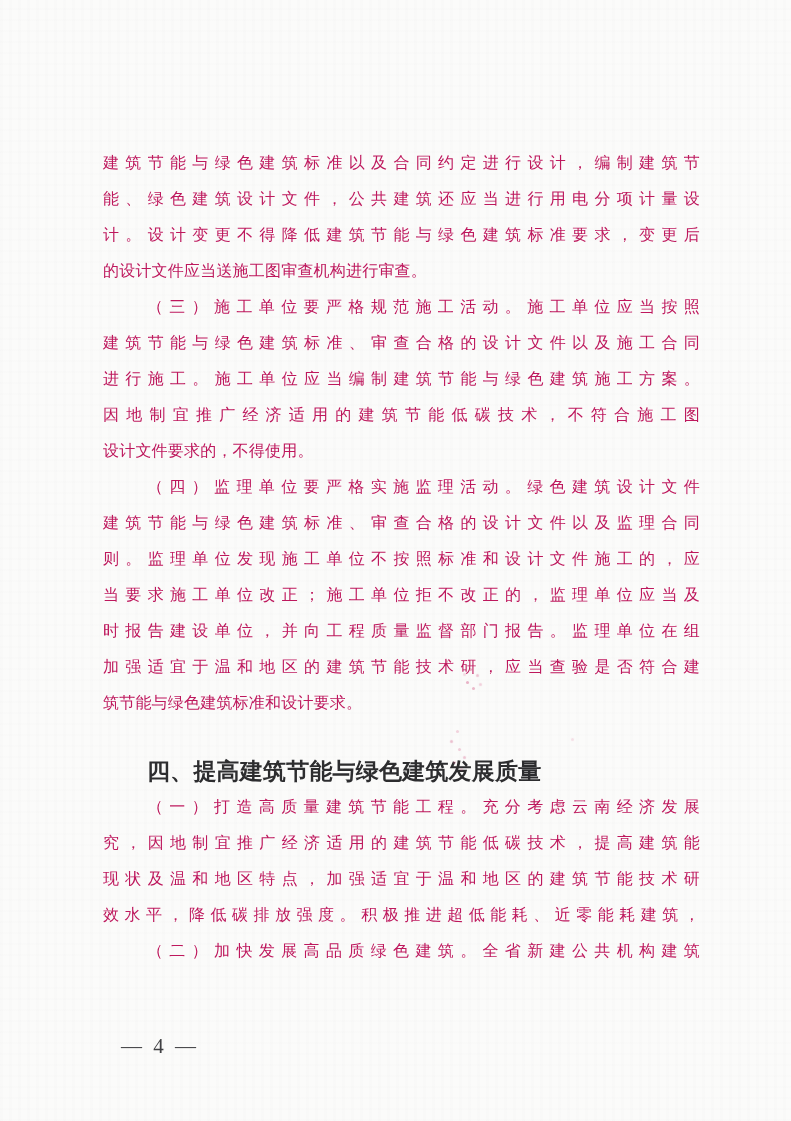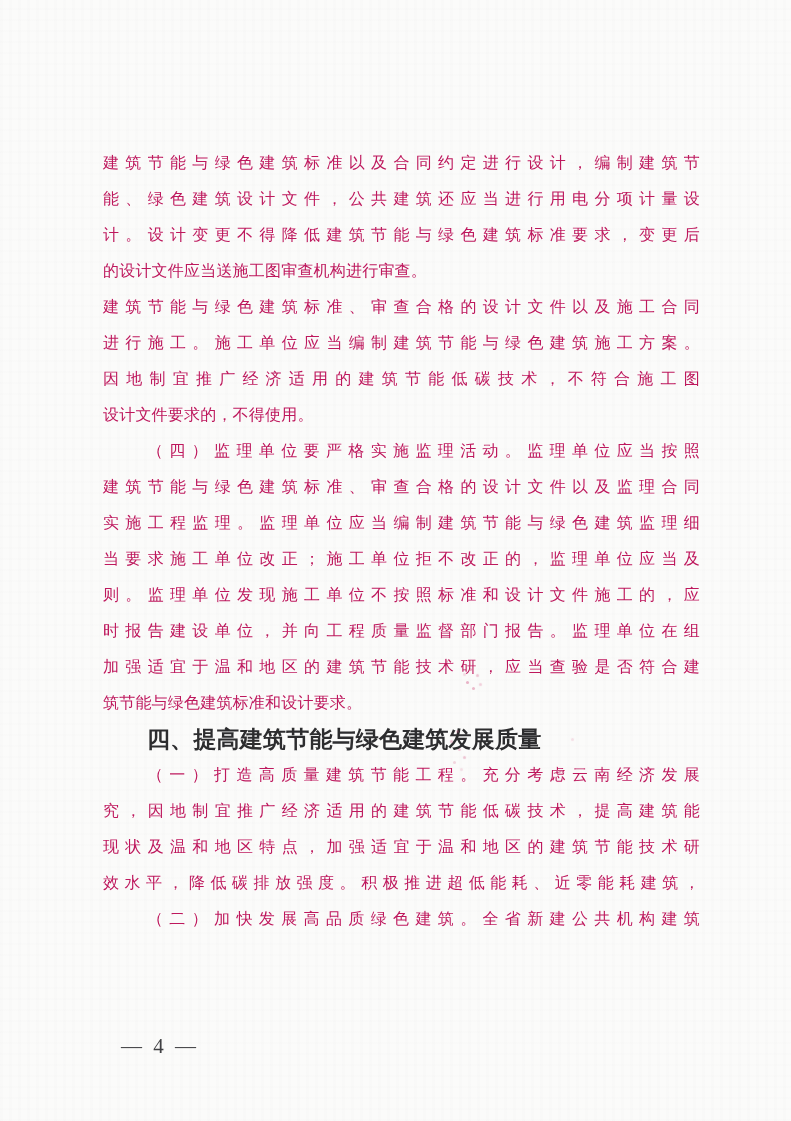--- a/index.html
+++ b/index.html
@@ -105,6 +105,7 @@
     <div class="line">能、绿色建筑设计文件，公共建筑还应当进行用电分项计量设</div>
     <div class="line">计。设计变更不得降低建筑节能与绿色建筑标准要求，变更后</div>
     <div class="line last">的设计文件应当送施工图审查机构进行审查。</div>
+    <div class="line indent">（三）施工单位要严格规范施工活动。施工单位应当按照</div>
     <div class="line">建筑节能与绿色建筑标准、审查合格的设计文件以及施工合同</div>
     <div class="line">进行施工。施工单位应当编制建筑节能与绿色建筑施工方案。</div>
     <div class="line">因地制宜推广经济适用的建筑节能低碳技术，不符合施工图</div>

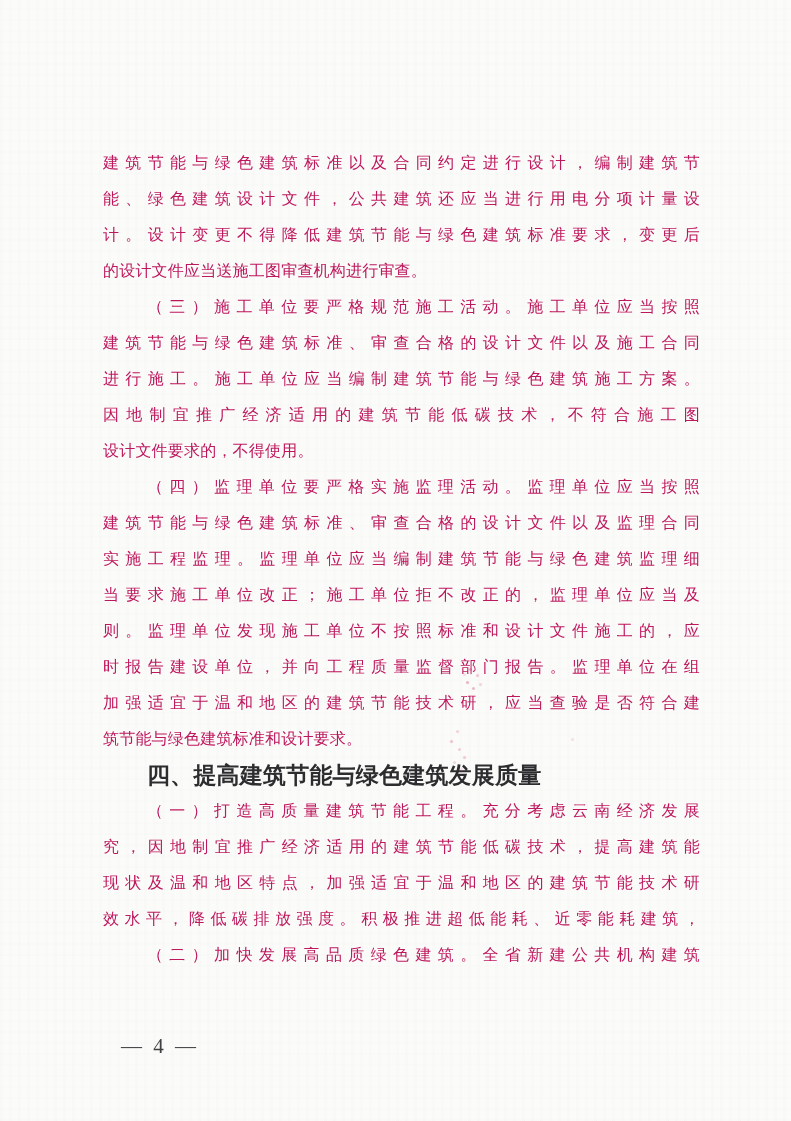--- a/index.html
+++ b/index.html
@@ -110,7 +110,7 @@
     <div class="line">进行施工。施工单位应当编制建筑节能与绿色建筑施工方案。</div>
     <div class="line">因地制宜推广经济适用的建筑节能低碳技术，不符合施工图</div>
     <div class="line last">设计文件要求的，不得使用。</div>
-    <div class="line indent">（四）监理单位要严格实施监理活动。监理单位应当按照</div>
+    <div class="line indent">（四）监理单位要严格实施监理活动。绿色建筑设计文件</div>
     <div class="line">建筑节能与绿色建筑标准、审查合格的设计文件以及监理合同</div>
     <div class="line">实施工程监理。监理单位应当编制建筑节能与绿色建筑监理细</div>
     <div class="line">当要求施工单位改正；施工单位拒不改正的，监理单位应当及</div>

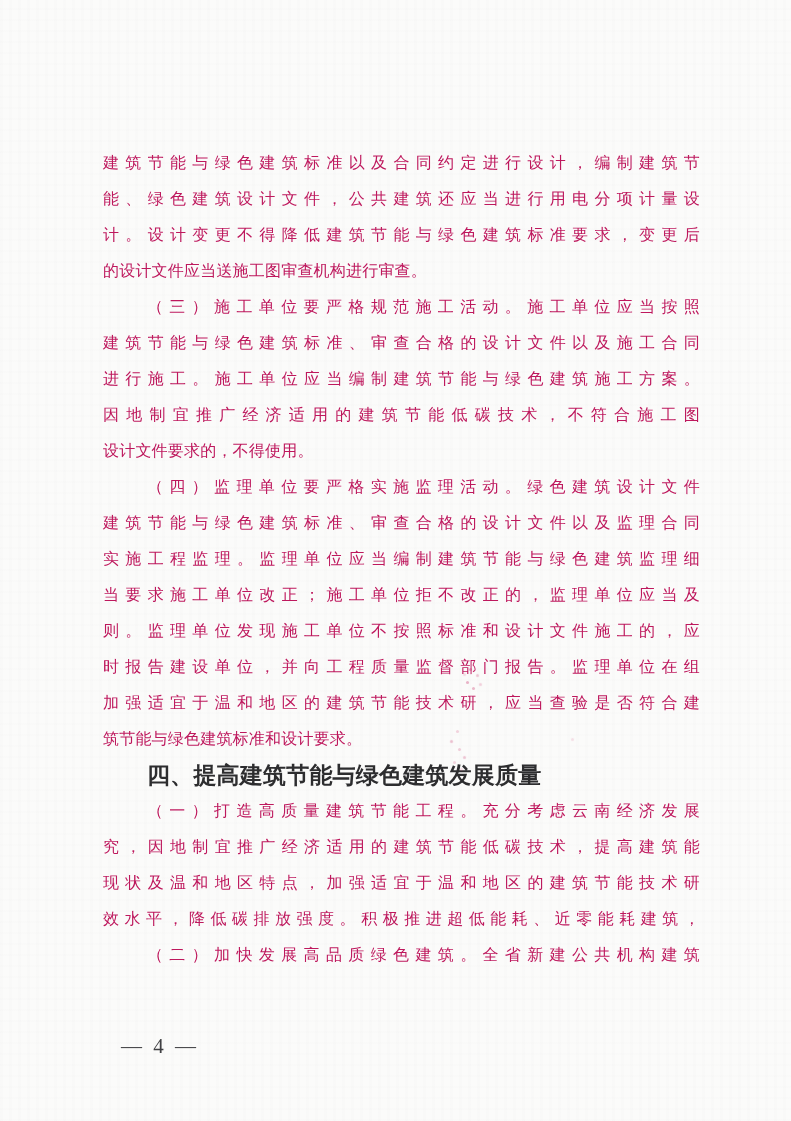--- a/index.html
+++ b/index.html
@@ -112,7 +112,6 @@
     <div class="line last">设计文件要求的，不得使用。</div>
     <div class="line indent">（四）监理单位要严格实施监理活动。绿色建筑设计文件</div>
     <div class="line">建筑节能与绿色建筑标准、审查合格的设计文件以及监理合同</div>
-    <div class="line">实施工程监理。监理单位应当编制建筑节能与绿色建筑监理细</div>
     <div class="line">当要求施工单位改正；施工单位拒不改正的，监理单位应当及</div>
     <div class="line">则。监理单位发现施工单位不按照标准和设计文件施工的，应</div>
     <div class="line">时报告建设单位，并向工程质量监督部门报告。监理单位在组</div>

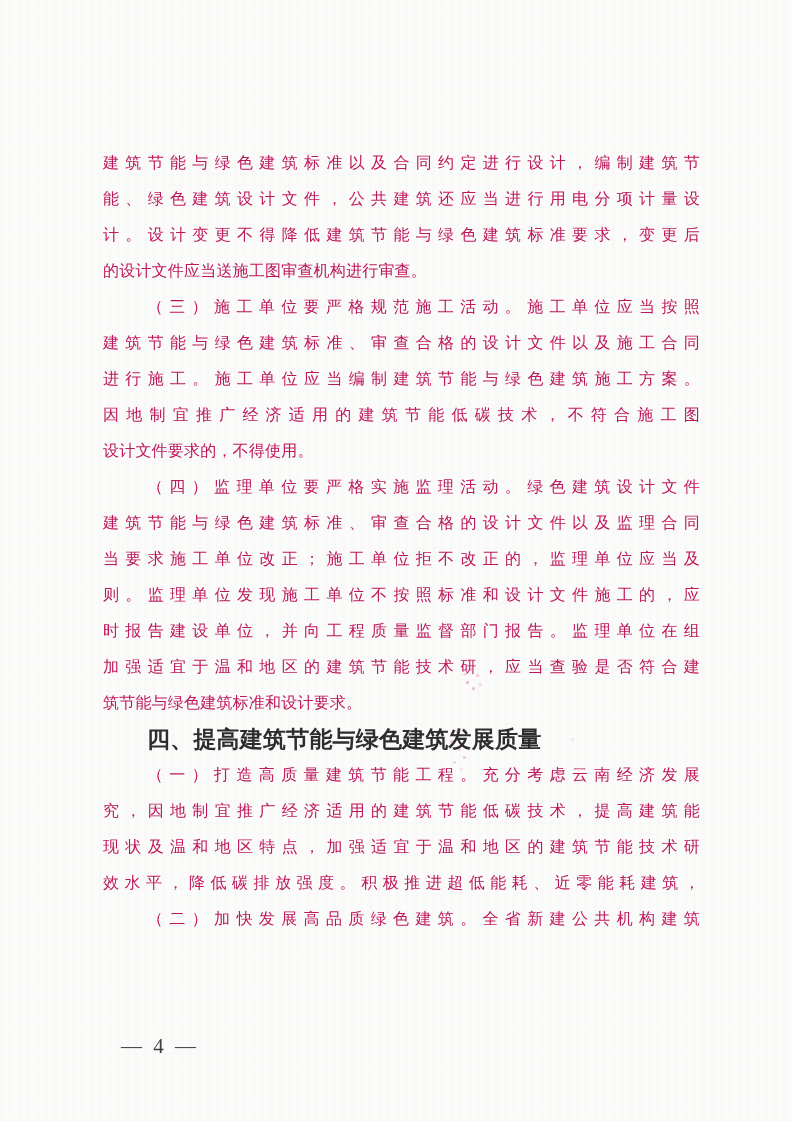--- a/index.html
+++ b/index.html
@@ -112,8 +112,8 @@
     <div class="line last">设计文件要求的，不得使用。</div>
     <div class="line indent">（四）监理单位要严格实施监理活动。绿色建筑设计文件</div>
     <div class="line">建筑节能与绿色建筑标准、审查合格的设计文件以及监理合同</div>
+    <div class="line">则。监理单位发现施工单位不按照标准和设计文件施工的，应</div>
     <div class="line">当要求施工单位改正；施工单位拒不改正的，监理单位应当及</div>
-    <div class="line">则。监理单位发现施工单位不按照标准和设计文件施工的，应</div>
     <div class="line">时报告建设单位，并向工程质量监督部门报告。监理单位在组</div>
     <div class="line">加强适宜于温和地区的建筑节能技术研，应当查验是否符合建</div>
     <div class="line last">筑节能与绿色建筑标准和设计要求。</div>

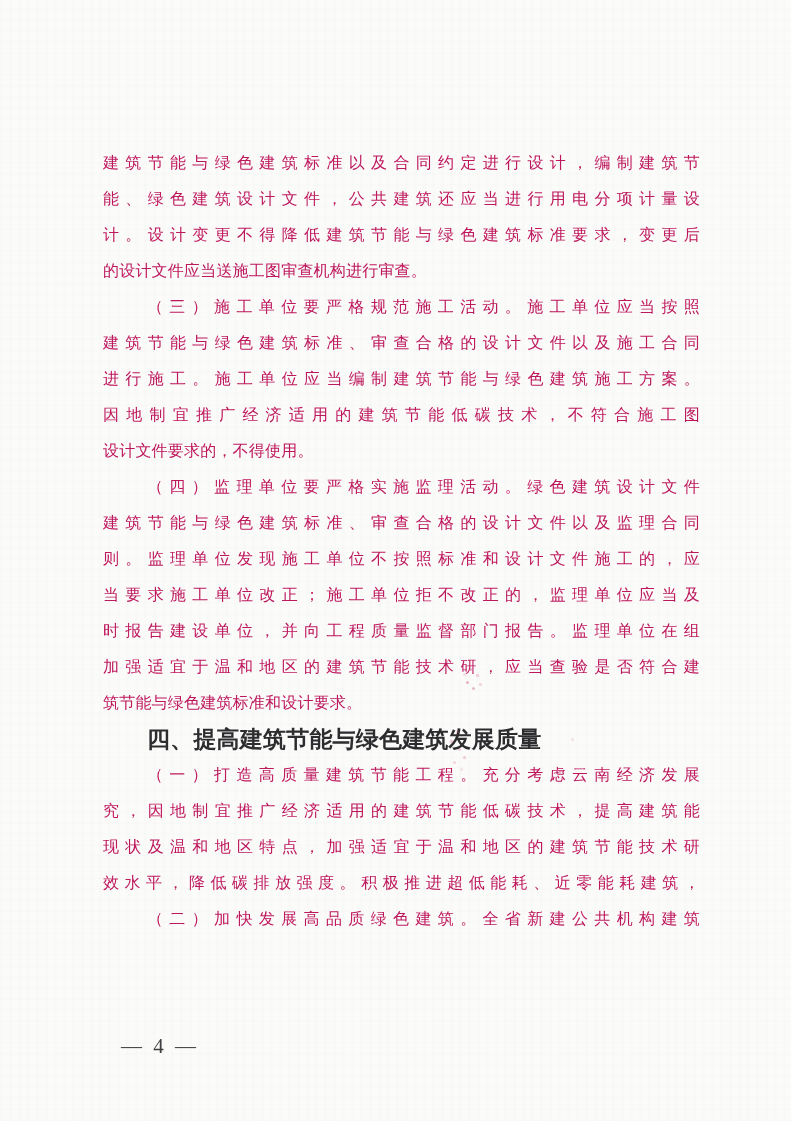--- a/index.html
+++ b/index.html
@@ -58,6 +58,7 @@
     color: #2d2d2f;
     text-align: left;
     text-align-last: left;
+    margin-top: 32px;
   }
   .page-number {
     position: absolute;

